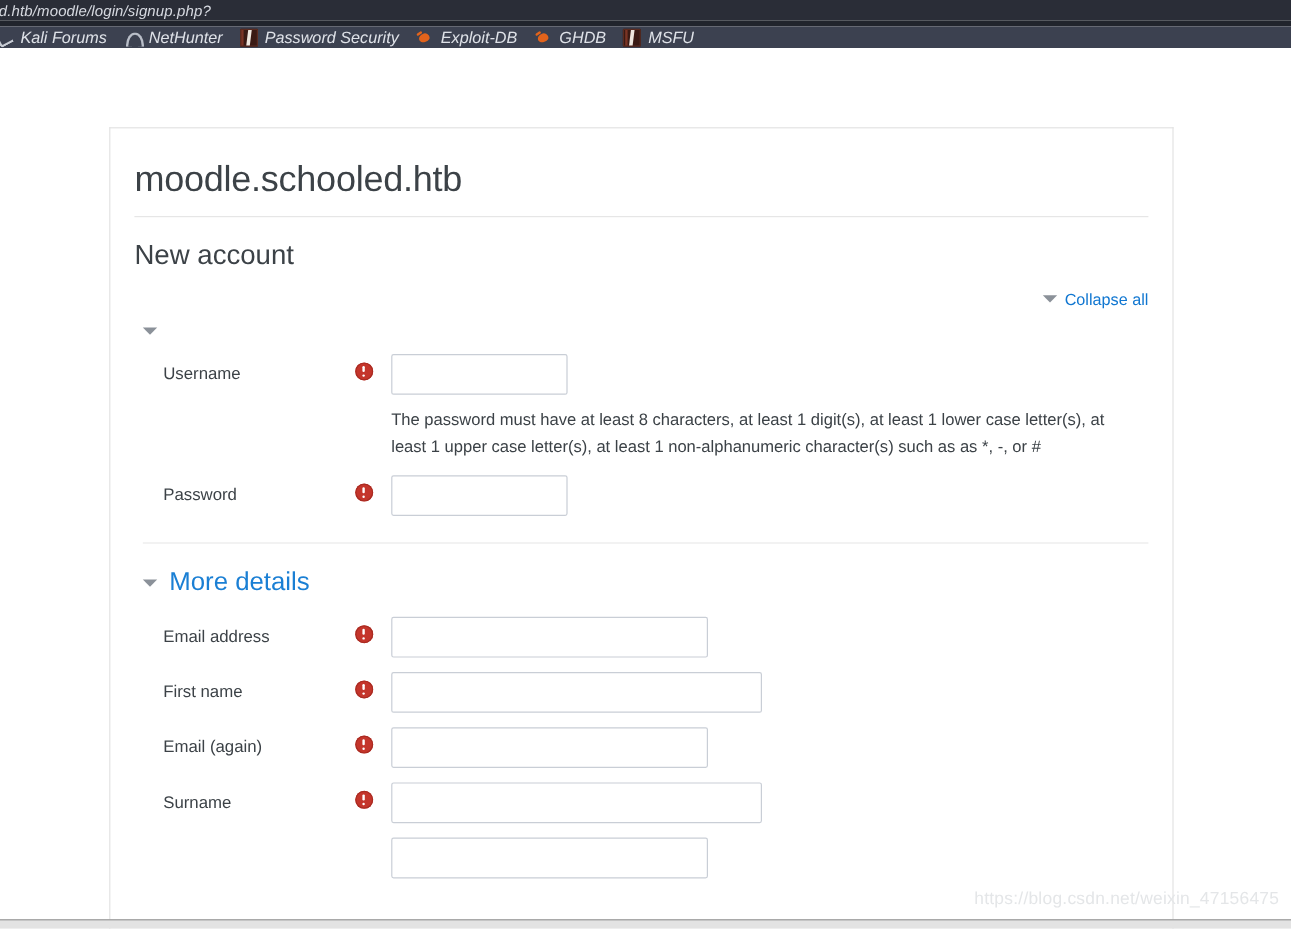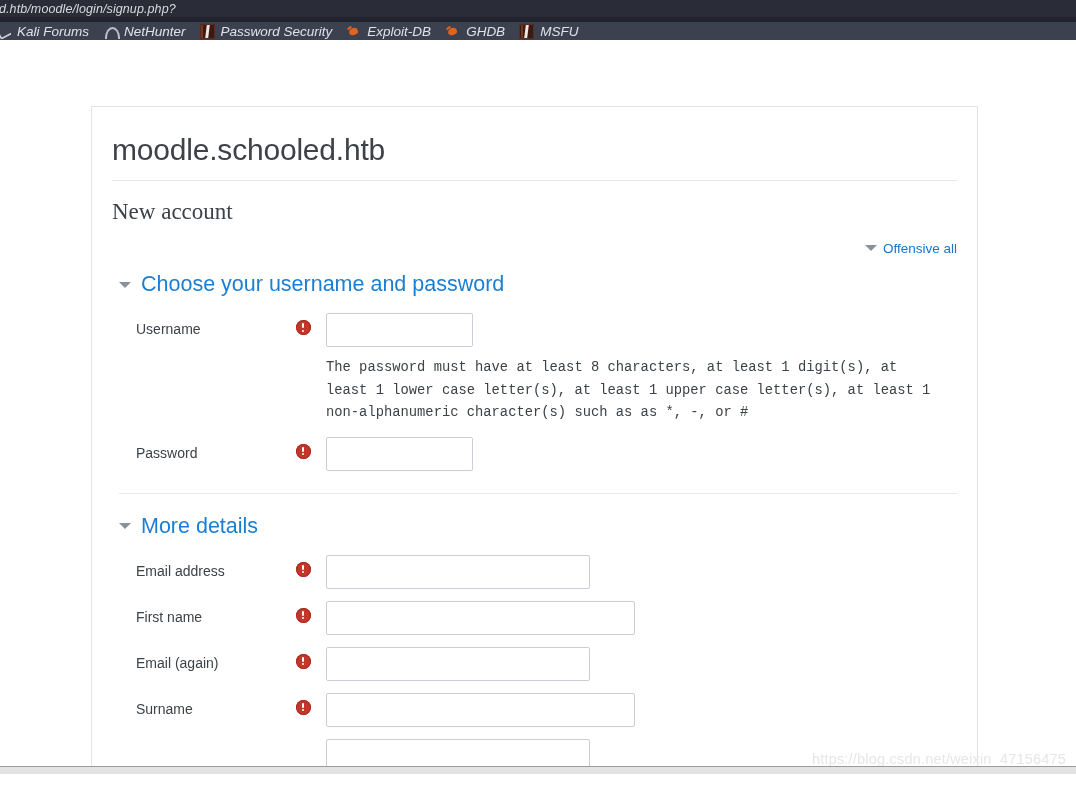--- a/index.html
+++ b/index.html
@@ -160,7 +160,6 @@
     color: #3c4247;
     margin: 0;
     padding: 18px 0 10px 0;
-    font-family: Liberation Serif, serif;
   }
 
   .collapse-row {

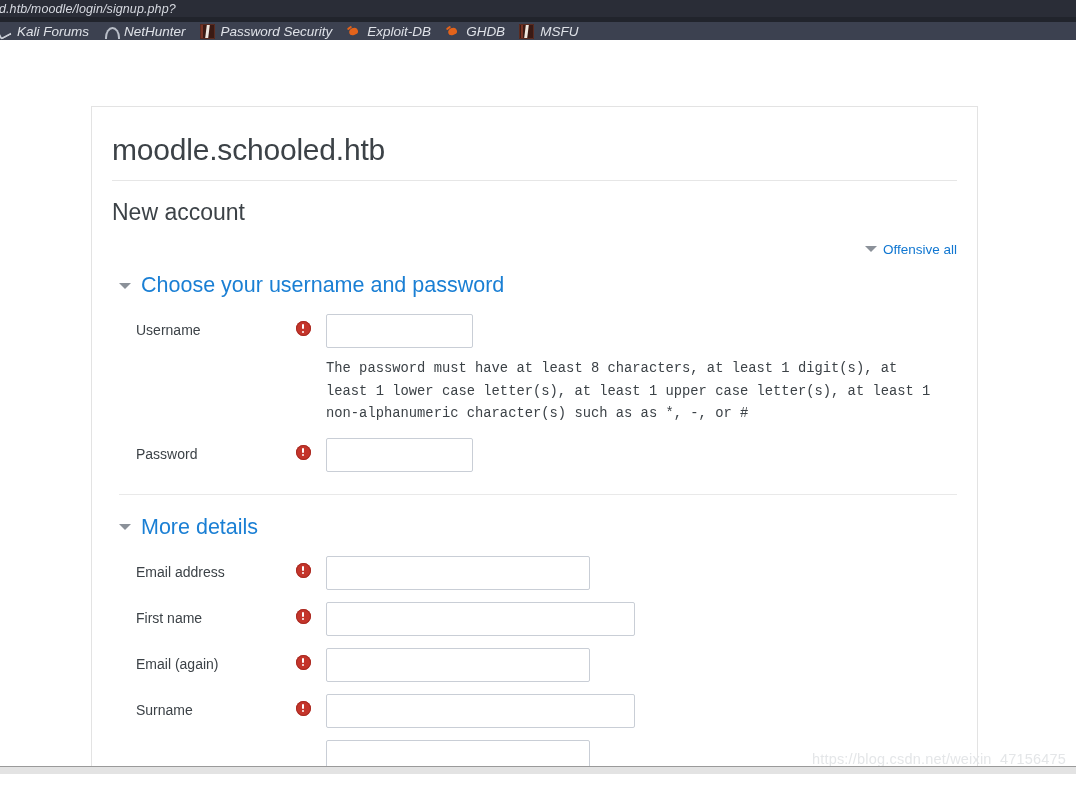--- a/index.html
+++ b/index.html
@@ -360,7 +360,7 @@
 
       <div class="collapse-row">
         <a class="collapse-link">
-          <span class="tri-down"></span><span>Offensive all</span>
+          <span class="tri-down"></span><span>Collapse all</span>
         </a>
       </div>
 

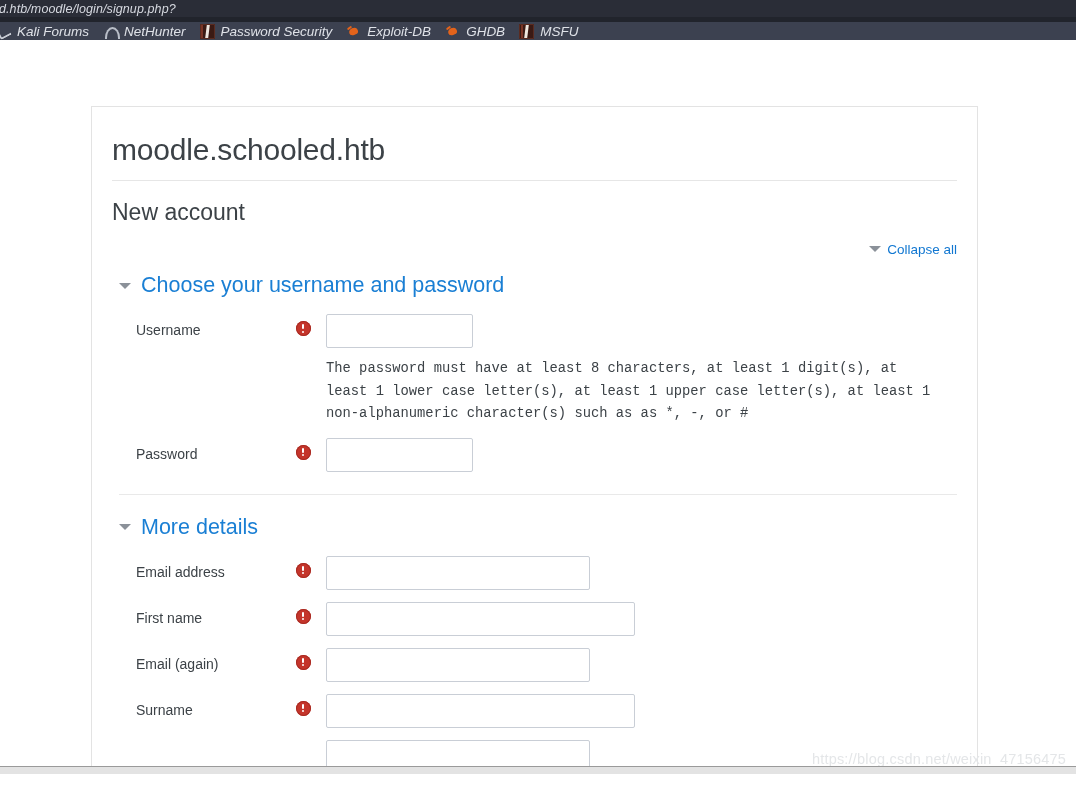--- a/index.html
+++ b/index.html
@@ -368,7 +368,6 @@
 
         <div class="section-header">
           <span class="tri-down"></span>
-          <span class="section-title">Choose your username and password</span>
         </div>
 
         <div class="field-row">

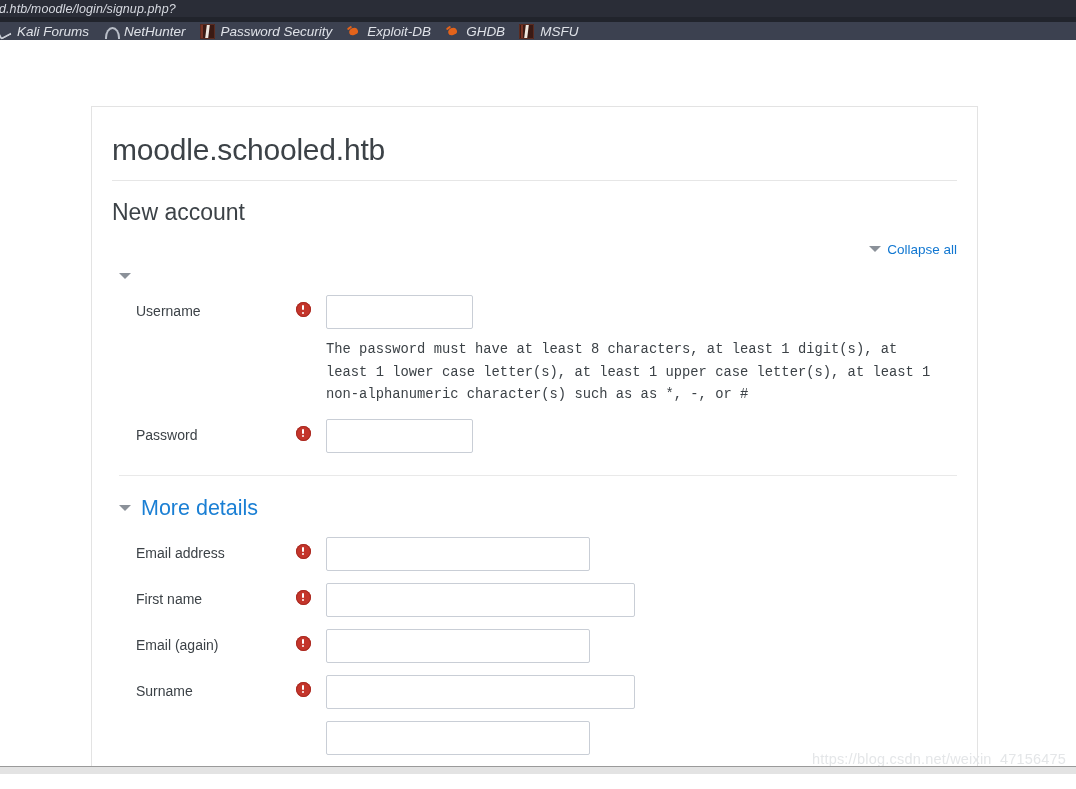--- a/index.html
+++ b/index.html
@@ -274,7 +274,6 @@
     color: #3c4247;
     max-width: 613px;
     padding: 4px 0 6px 0;
-    font-family: Liberation Mono, monospace;
   }
   .help-row { padding-left: 214px; }
 

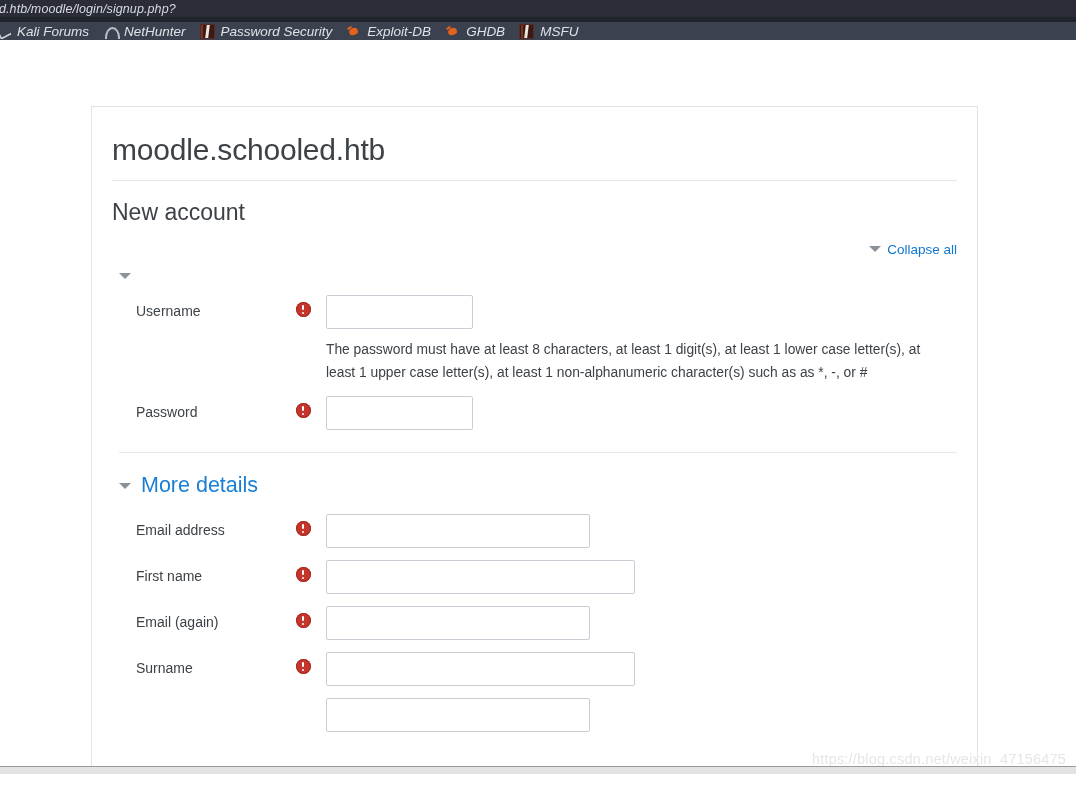--- a/index.html
+++ b/index.html
@@ -287,7 +287,7 @@
   .watermark {
     position: absolute;
     right: 10px;
-    bottom: 7px;
+    bottom: 17px;
     font-size: 14.5px;
     color: #e4e6e8;
     letter-spacing: 0.2px;

